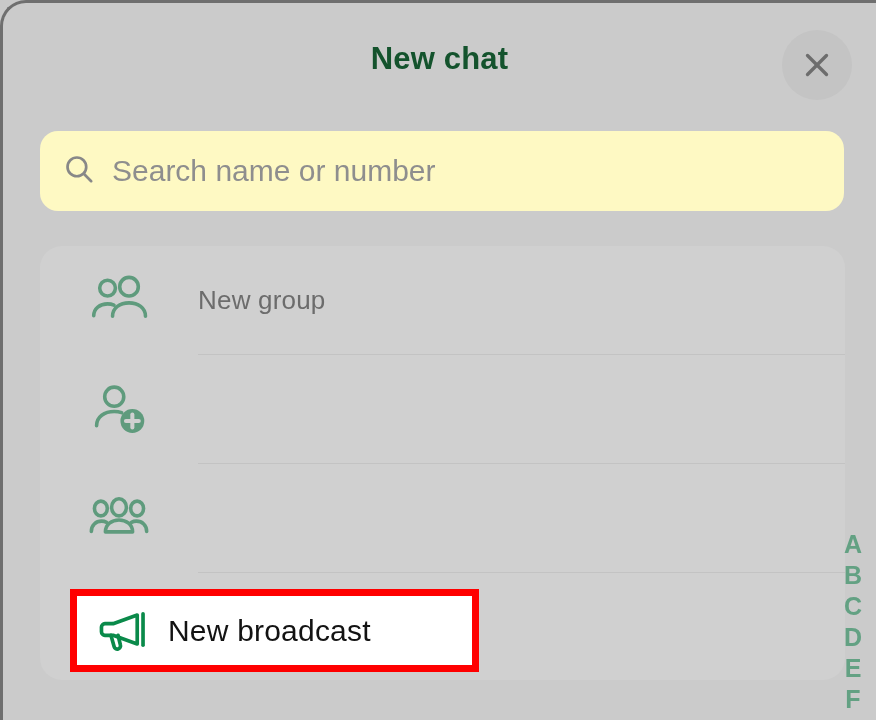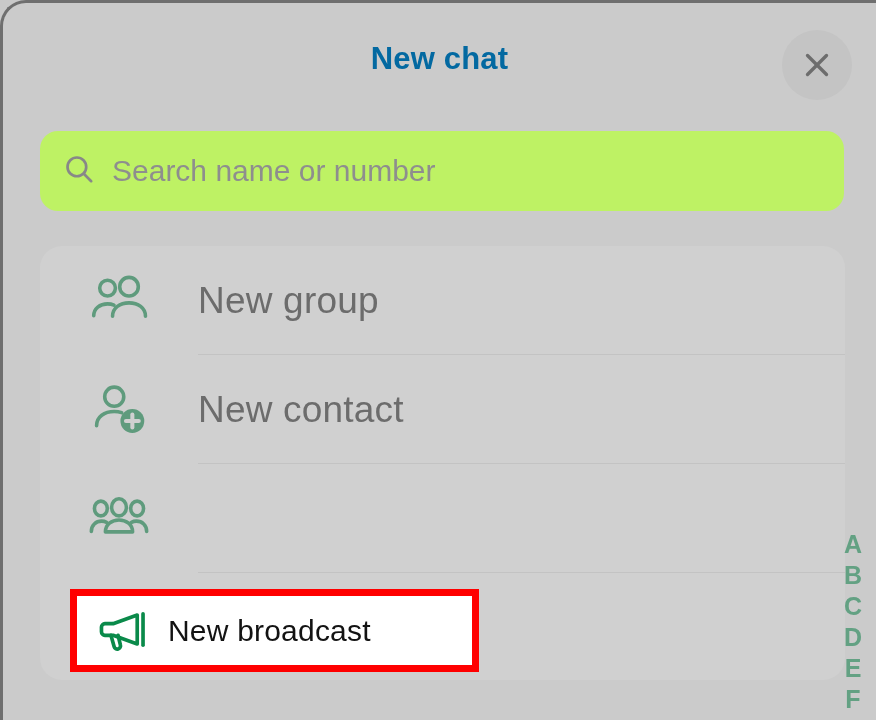--- a/index.html
+++ b/index.html
@@ -44,7 +44,7 @@
     text-align: center;
     font-size: 31px;
     font-weight: bold;
-    color: #0369a1;
+    color: #14532d;
     letter-spacing: 0.2px;
   }
 

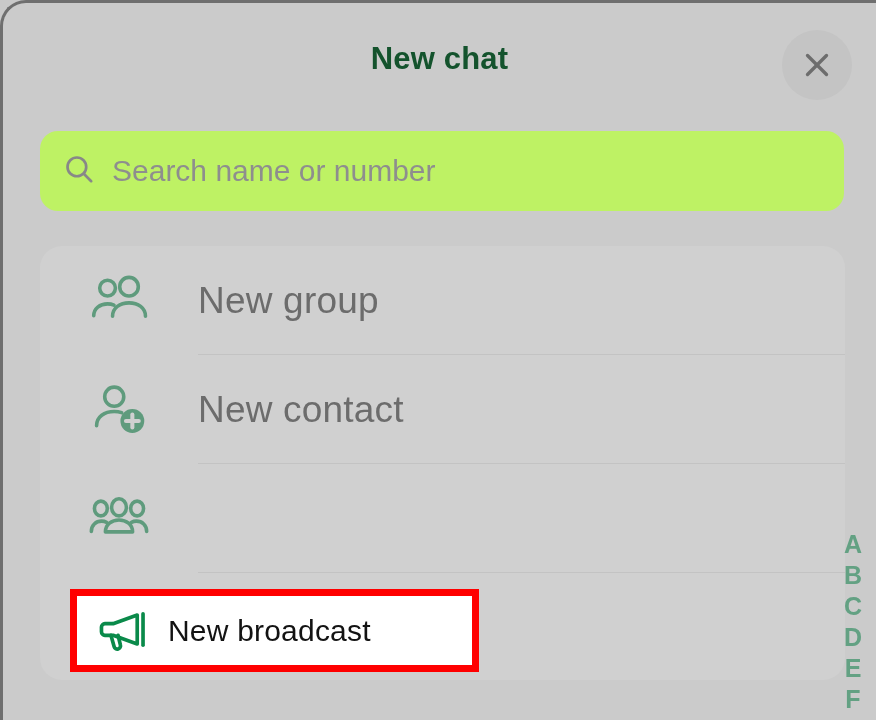--- a/index.html
+++ b/index.html
@@ -77,7 +77,7 @@
     width: 100%;
     height: 100%;
     border-radius: 18px;
-    background: #bef264;
+    background: #fef9c3;
     display: flex;
     align-items: center;
     padding: 0 22px;

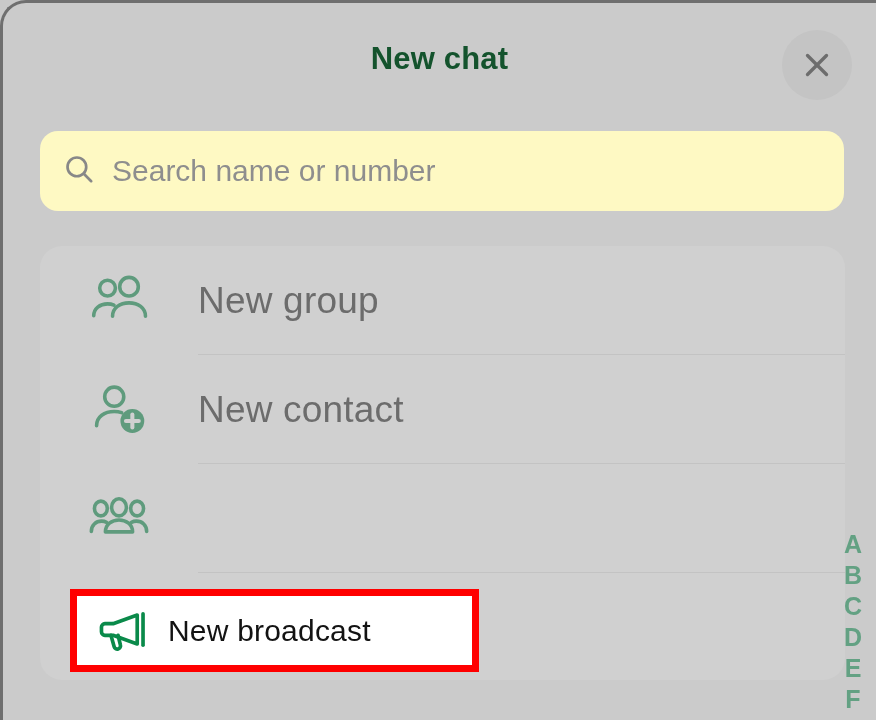--- a/index.html
+++ b/index.html
@@ -128,7 +128,7 @@
   .action-icon svg { display: block; }
 
   .action-label {
-    font-size: 37px;
+    font-size: 26px;
     color: #6c6c6c;
     letter-spacing: 0.2px;
   }

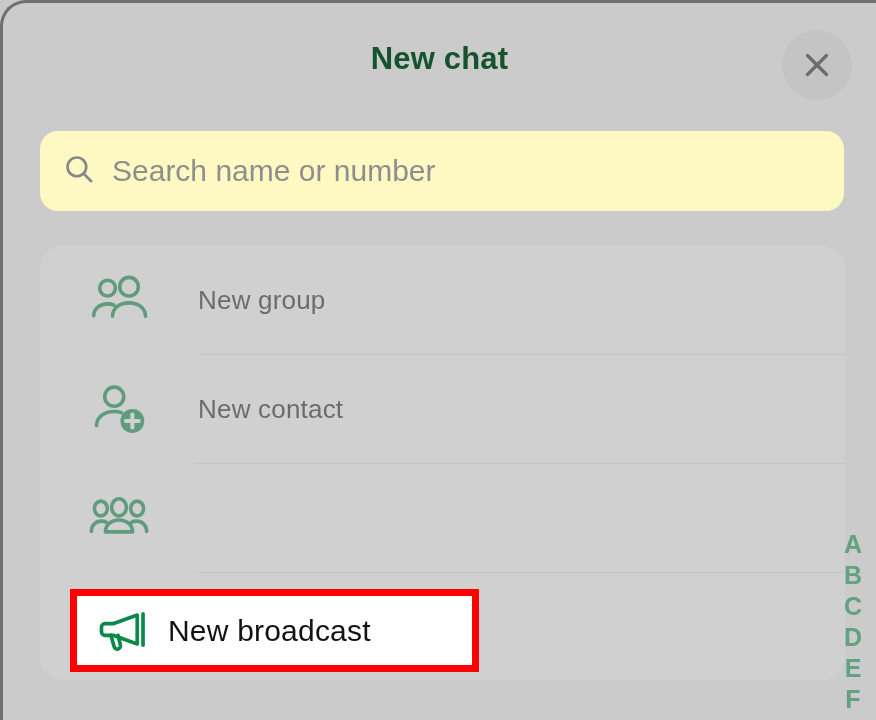--- a/index.html
+++ b/index.html
@@ -244,7 +244,6 @@
           <line x1="15.9" y1="17.6" x2="21.3" y2="17.6" stroke="#d0d0d0" stroke-width="1.7"></line>
         </svg>
       </span>
-      <span class="action-label">New contact</span>
       <div class="divider"></div>
     </div>
 

